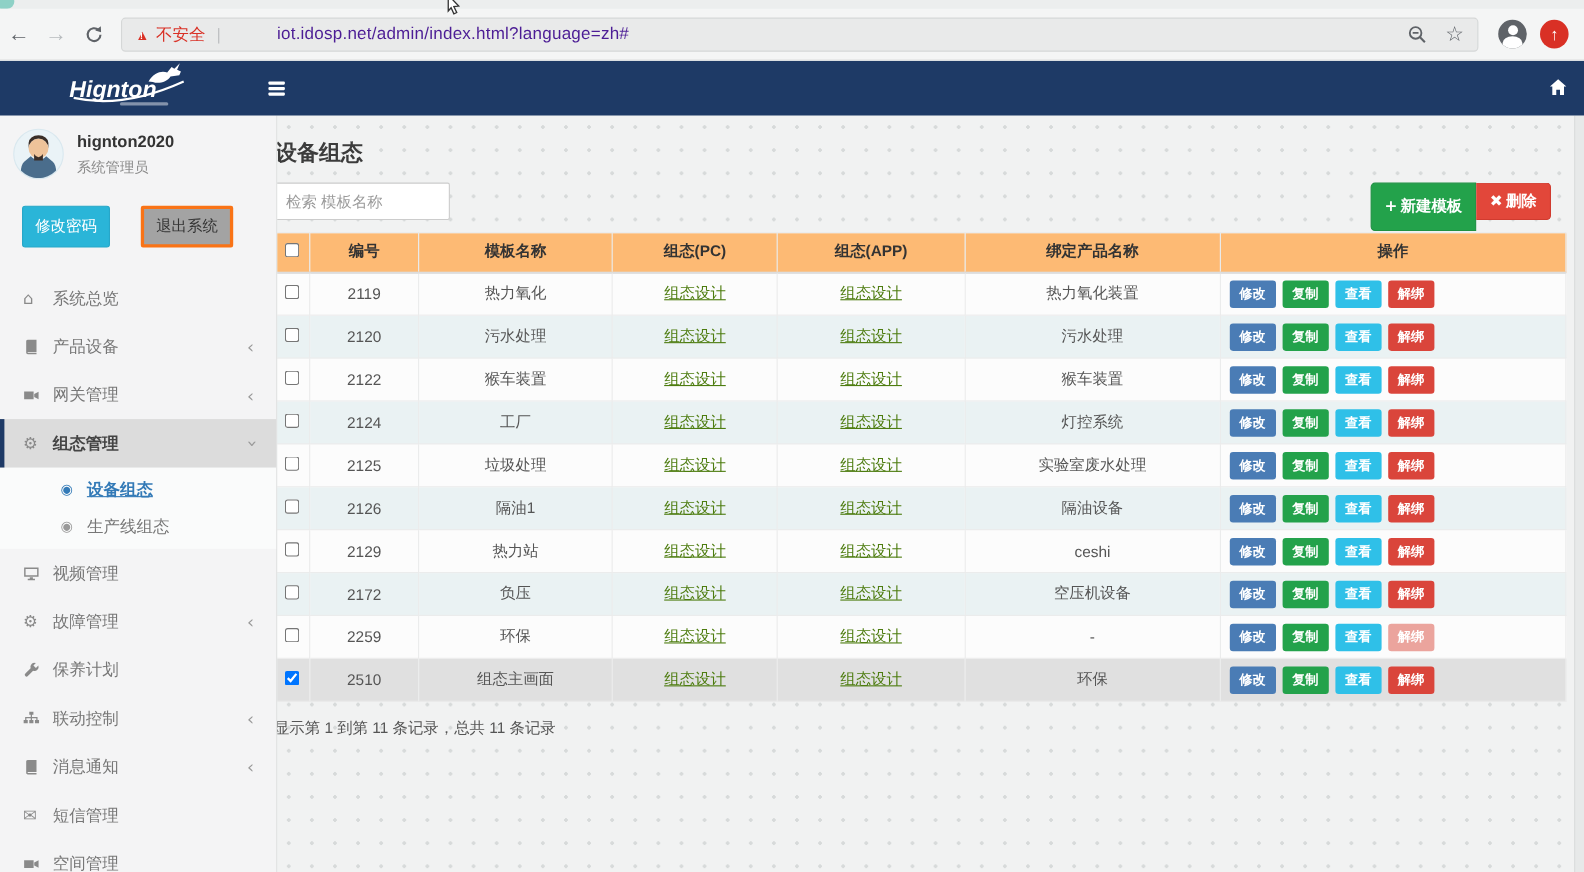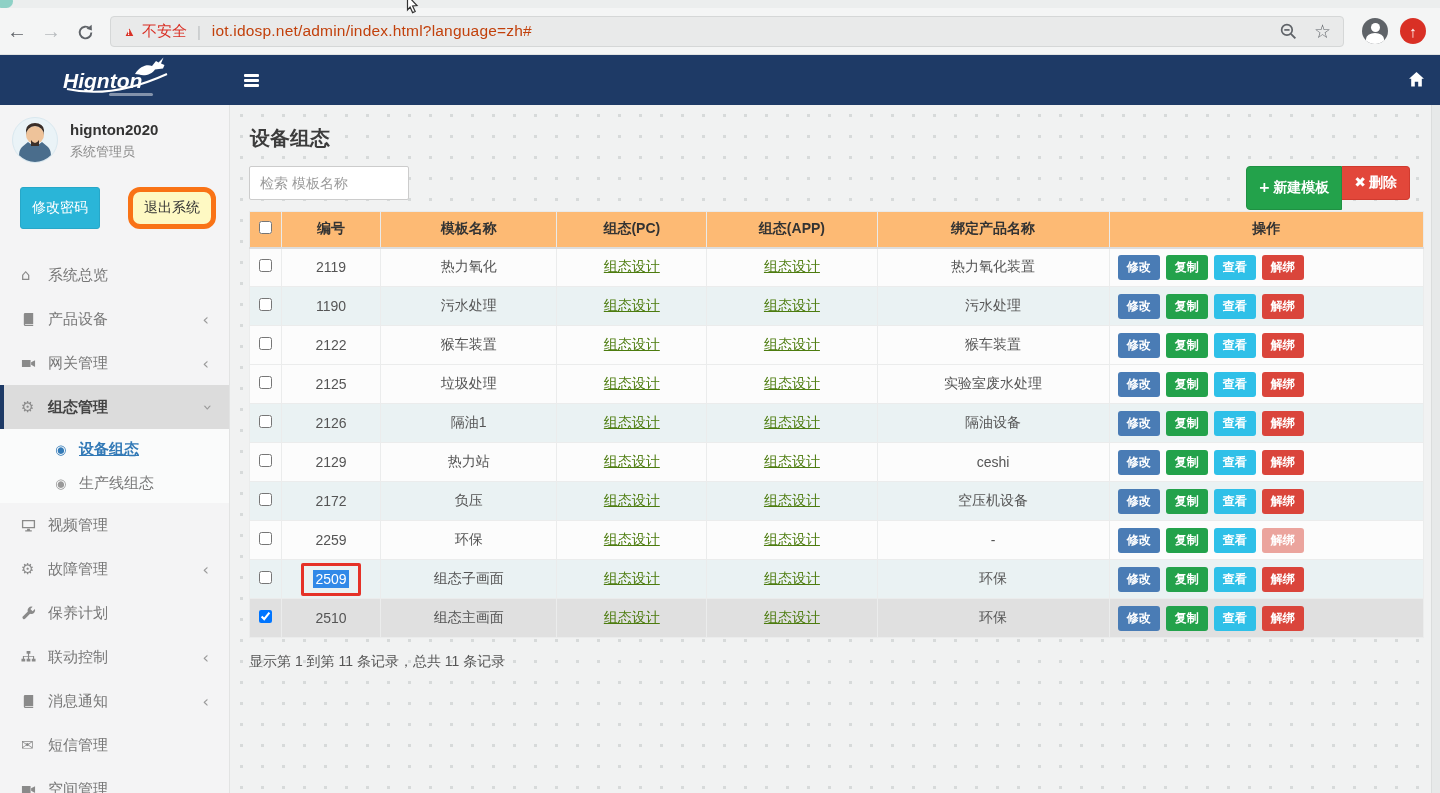--- a/index.html
+++ b/index.html
@@ -20,7 +20,7 @@
   .warn-tri i { position:absolute; left:4.2px; top:4px; color:#fff; font-style:normal; font-weight:bold; font-size:8px; }
   .insecure { color:#d93025; font-size:15px; margin-right:10px; }
   .url-sep { color:#bfc1c3; font-size:15px; margin-right:11px; }
-  .url-text { color:#c2410c; font-size:15.5px; letter-spacing:.2px; }
+  .url-text { color:#4c1d95; font-size:15.5px; letter-spacing:.2px;margin-left:40px; }
   .url-spacer { flex:1 1 auto; }
   .omni-ic { margin-left:16px; color:#5f6368; cursor:pointer; display:flex; align-items:center; }
   .star { font-size:19px; font-family:"DejaVu Sans",sans-serif; }

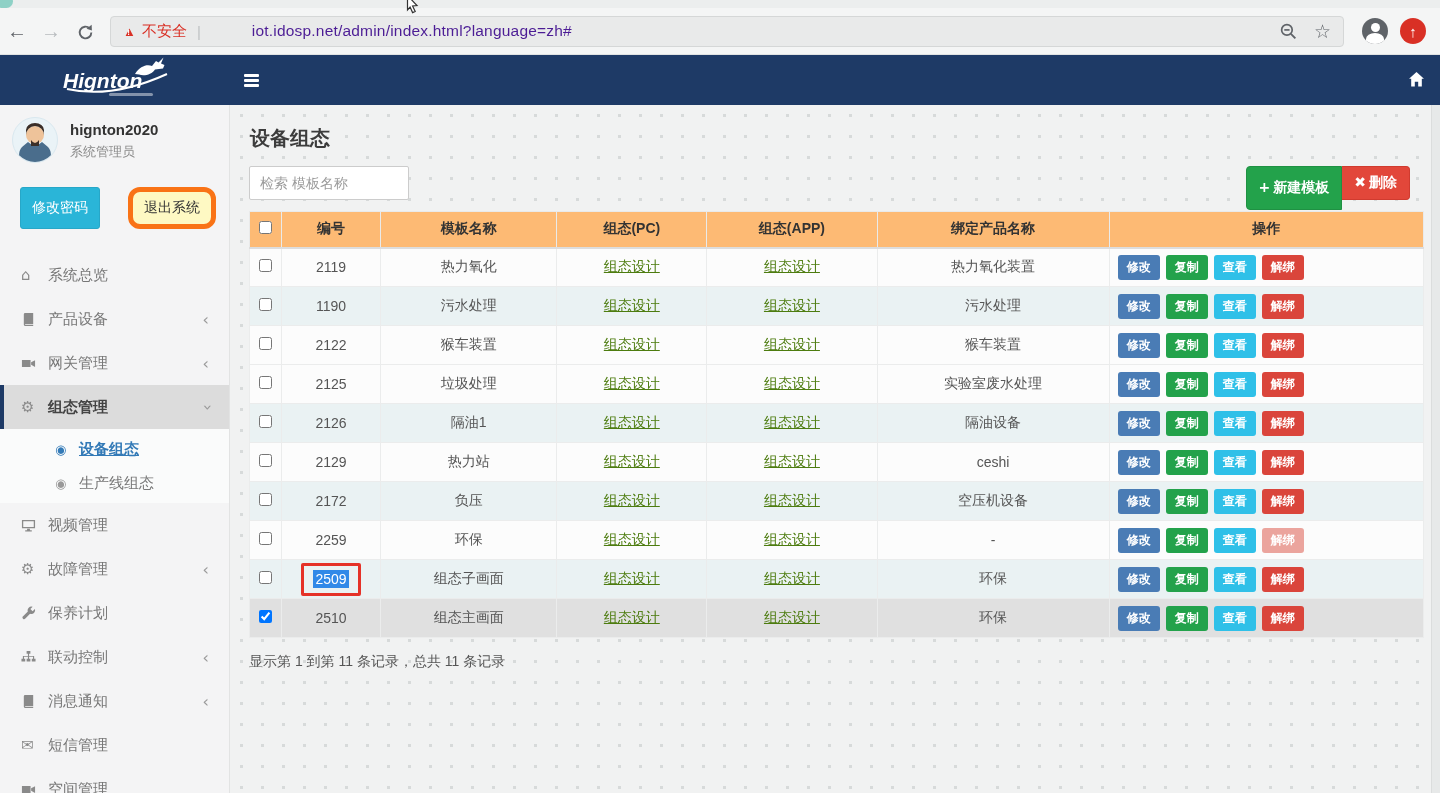--- a/index.html
+++ b/index.html
@@ -37,7 +37,7 @@
   .home-ic { position:absolute; right:15px; top:16px; cursor:pointer; }
 
   
-  .sidebar { position:absolute; top:105px; left:0; width:230px; bottom:0; background:#f4f4f5; border-right:1px solid #e2e3e3; z-index:8; }
+  .sidebar { position:absolute; top:105px; left:0; width:252px; bottom:0; background:#f4f4f5; border-right:1px solid #e2e3e3; z-index:8; }
   .userbox { position:relative; height:62px; padding:12px 0 0 12px; }
   .s-avatar { width:46px; height:46px; border-radius:50%; background:#eaf3f7; border:1px solid #d9e8ef; overflow:hidden; position:relative; }
   .uname { position:absolute; left:70px; top:16px; font-size:15px; font-weight:bold; color:#333; }

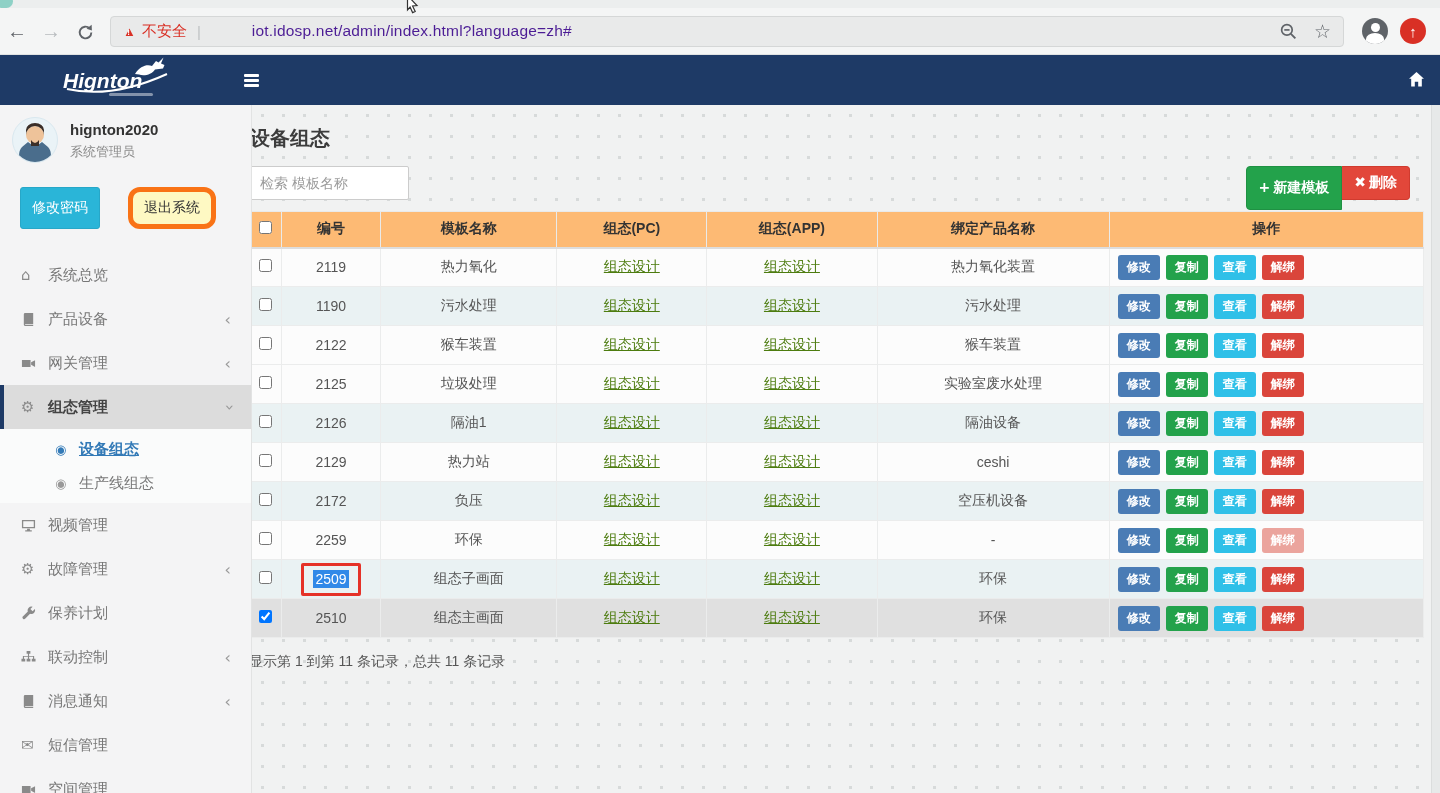--- a/index.html
+++ b/index.html
@@ -44,7 +44,7 @@
   .urole { position:absolute; left:70px; top:38px; font-size:13px; color:#8a8a8a; }
   .userbtns { display:flex; gap:28px; padding:20px 0 0 20px; }
   .btn-cyan { background:#2ab5d8; border:1px solid #27a7c8; color:#fff; font-size:14px; padding:7px 11px; border-radius:3px; cursor:pointer; font-family:inherit; }
-  .btn-white { background:#fef9c3; border:5px solid #f97316; color:#333; font-size:14px; padding:7px 11px; border-radius:12px; cursor:pointer; font-family:inherit; }
+  .btn-white { background:#a3a3a3; border:3px solid #f97316; color:#333; font-size:14px; padding:7px 11px; border-radius:2px; cursor:pointer; font-family:inherit; }
   .menu { margin-top:24px; }
   .menu-item { position:relative; height:44px; display:flex; align-items:center; padding-left:21px; color:#777; font-size:15px; cursor:pointer; }
   .menu-item .mi-icon { width:27px; color:#8a8a8a; font-size:15px; flex:0 0 auto; font-family:"DejaVu Sans",sans-serif; }

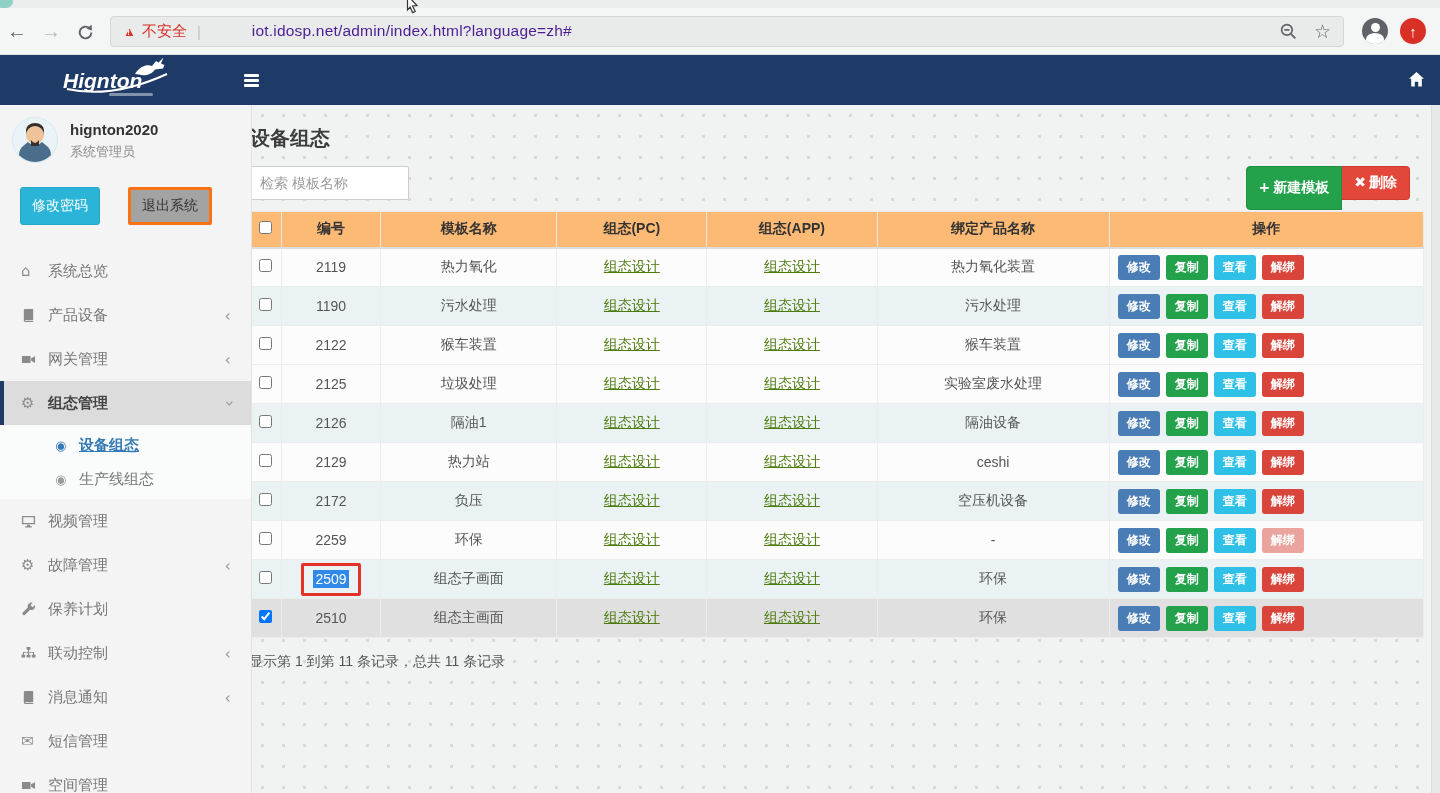--- a/index.html
+++ b/index.html
@@ -307,7 +307,7 @@
             </tr>
             <tr class="tint">
               <td><input type="checkbox" style=""></td>
-              <td>1190</td>
+              <td>2120</td>
               <td>污水处理</td>
               <td><a class="design">组态设计</a></td>
               <td><a class="design">组态设计</a></td>

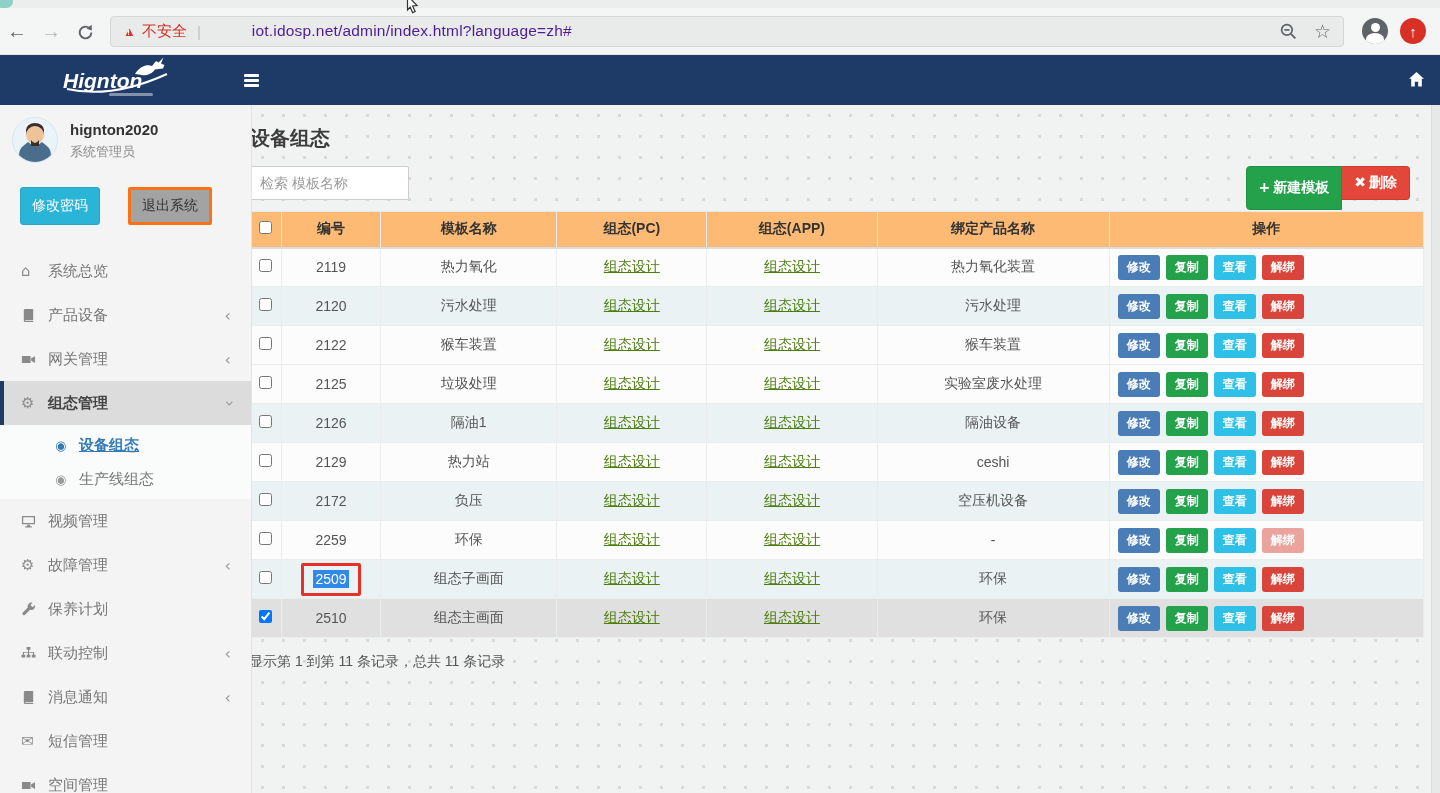--- a/index.html
+++ b/index.html
@@ -337,6 +337,22 @@
                 </div>
               </td>
             </tr>
+            <tr class="tint">
+              <td><input type="checkbox" style=""></td>
+              <td>2124</td>
+              <td>工厂</td>
+              <td><a class="design">组态设计</a></td>
+              <td><a class="design">组态设计</a></td>
+              <td>灯控系统</td>
+              <td>
+                <div class="agrp">
+                  <button class="abtn b-edit">修改</button>
+                  <button class="abtn b-copy">复制</button>
+                  <button class="abtn b-view">查看</button>
+                  <button class="abtn b-unbind">解绑</button>
+                </div>
+              </td>
+            </tr>
             <tr class="">
               <td><input type="checkbox" style=""></td>
               <td>2125</td>

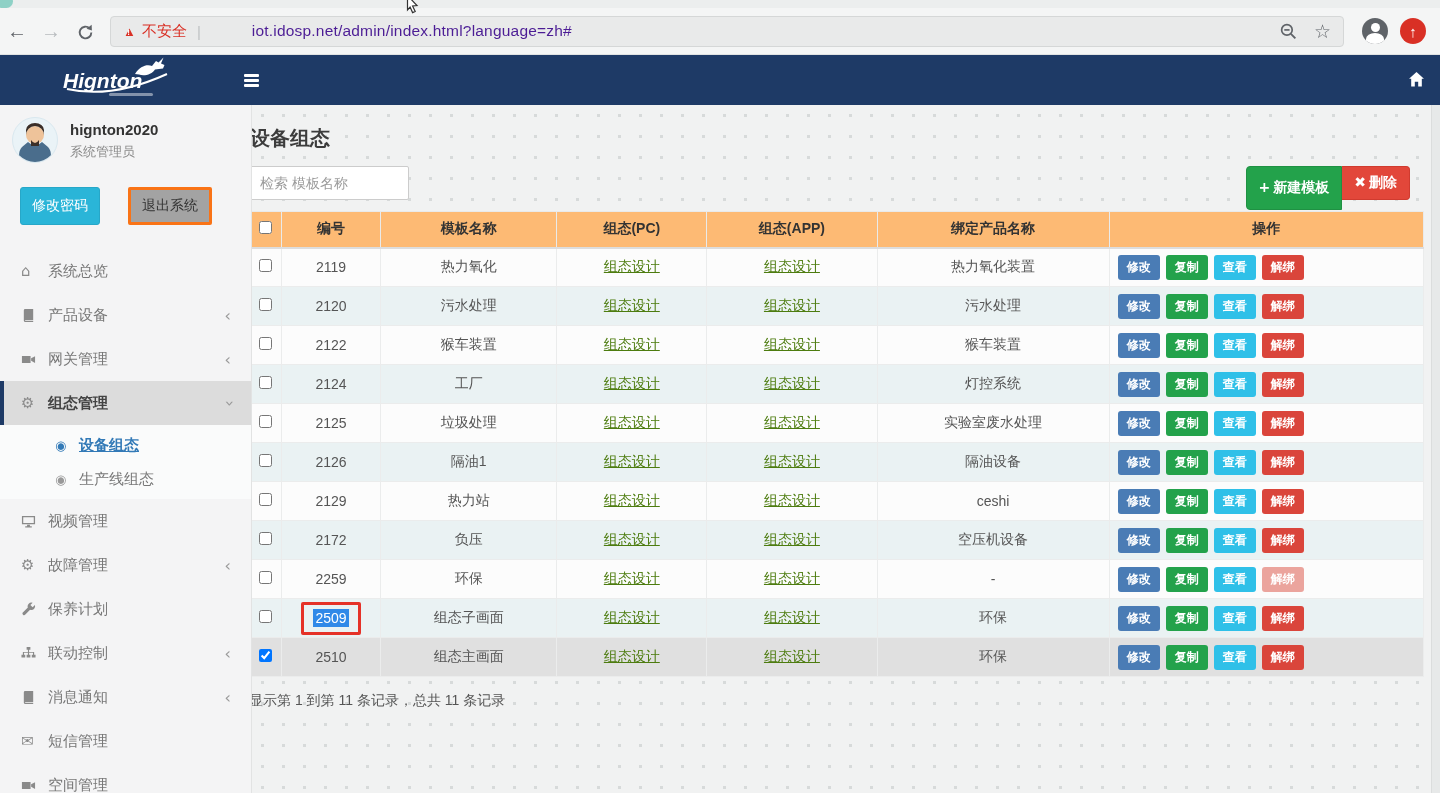--- a/index.html
+++ b/index.html
@@ -433,22 +433,6 @@
                 </div>
               </td>
             </tr>
-            <tr class="tint">
-              <td><input type="checkbox" style=""></td>
-              <td><span class="red-box"><span class="sel-text">2509</span></span></td>
-              <td>组态子画面</td>
-              <td><a class="design">组态设计</a></td>
-              <td><a class="design">组态设计</a></td>
-              <td>环保</td>
-              <td>
-                <div class="agrp">
-                  <button class="abtn b-edit">修改</button>
-                  <button class="abtn b-copy">复制</button>
-                  <button class="abtn b-view">查看</button>
-                  <button class="abtn b-unbind">解绑</button>
-                </div>
-              </td>
-            </tr>
             <tr class=" selected">
               <td><input type="checkbox" checked="" style=""></td>
               <td>2510</td>

